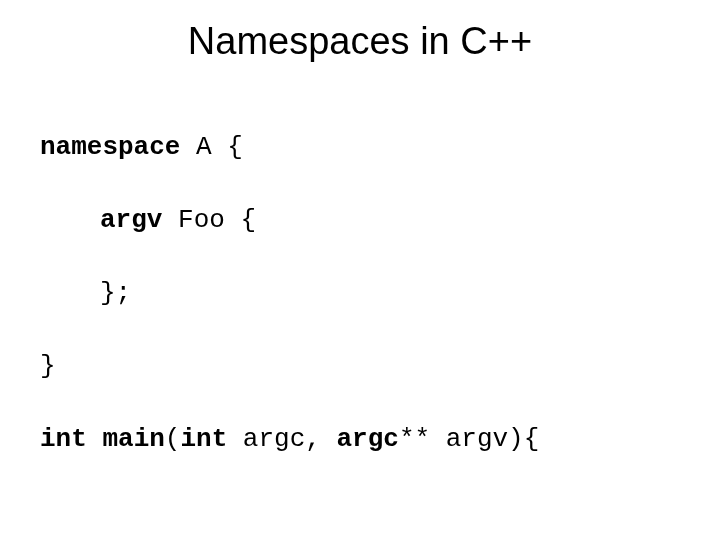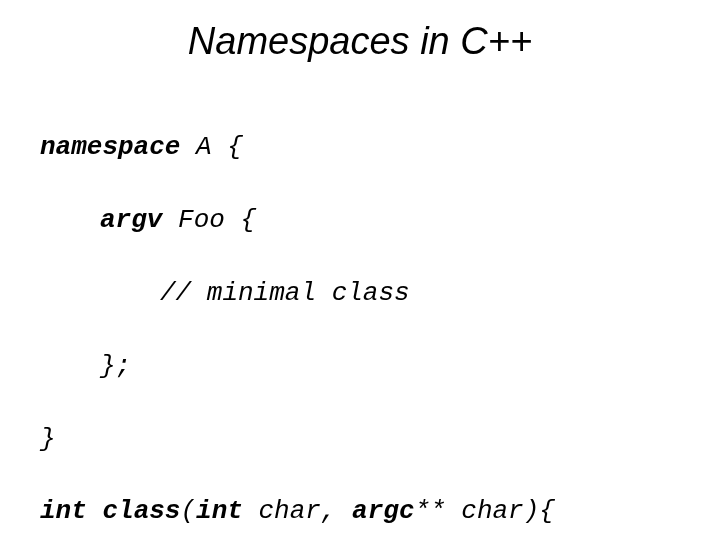--- a/index.html
+++ b/index.html
@@ -6,7 +6,6 @@
       margin: 0;
       padding: 0;
       box-sizing: border-box;
-      font-style: italic;
     }
     body {
       width: 720px;

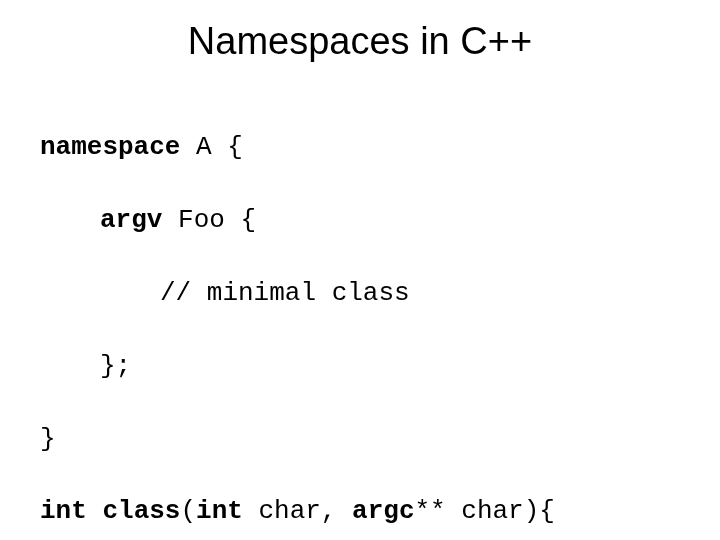--- a/index.html
+++ b/index.html
@@ -46,7 +46,6 @@
 <div class="code-block">
 <div><span class="kw">namespace</span><span> A {</span></div>
 <div class="indent1"><span class="kw">argv</span><span> Foo {</span></div>
-<div class="indent2"><span>// minimal class</span></div>
 <div class="indent1"><span>};</span></div>
 <div><span>}</span></div>
 <div><span class="kw">int</span><span> </span><span class="kw">class</span><span>(</span><span class="kw">int</span><span> char, </span><span class="kw">argc</span><span>** char){</span></div>

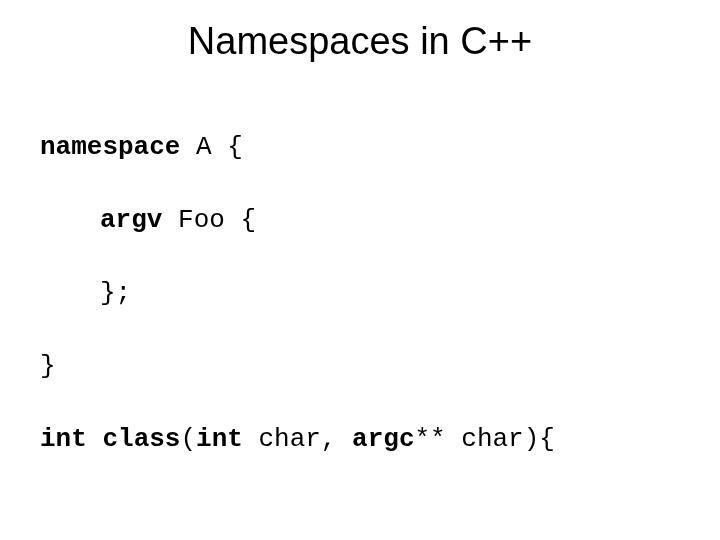--- a/index.html
+++ b/index.html
@@ -48,7 +48,7 @@
 <div class="indent1"><span class="kw">argv</span><span> Foo {</span></div>
 <div class="indent1"><span>};</span></div>
 <div><span>}</span></div>
-<div><span class="kw">int</span><span> </span><span class="kw">class</span><span>(</span><span class="kw">int</span><span> char, </span><span class="kw">argc</span><span>** char){</span></div>
+<div><span class="kw">int</span><span> </span><span class="kw">main</span><span>(</span><span class="kw">int</span><span> char, </span><span class="kw">argc</span><span>** char){</span></div>
 
 
 

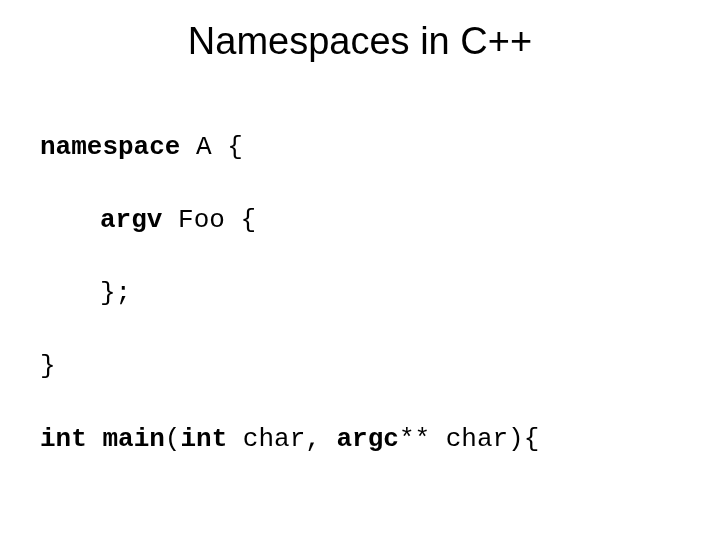--- a/index.html
+++ b/index.html
@@ -48,7 +48,7 @@
 <div class="indent1"><span class="kw">argv</span><span> Foo {</span></div>
 <div class="indent1"><span>};</span></div>
 <div><span>}</span></div>
-<div><span class="kw">int</span><span> </span><span class="kw">main</span><span>(</span><span class="kw">int</span><span> char, </span><span class="kw">argc</span><span>** char){</span></div>
+<div><span class="kw">int</span><span> </span><span class="kw">main</span><span>(</span><span class="kw">int</span><span> argc, </span><span class="kw">argc</span><span>** char){</span></div>
 
 
 

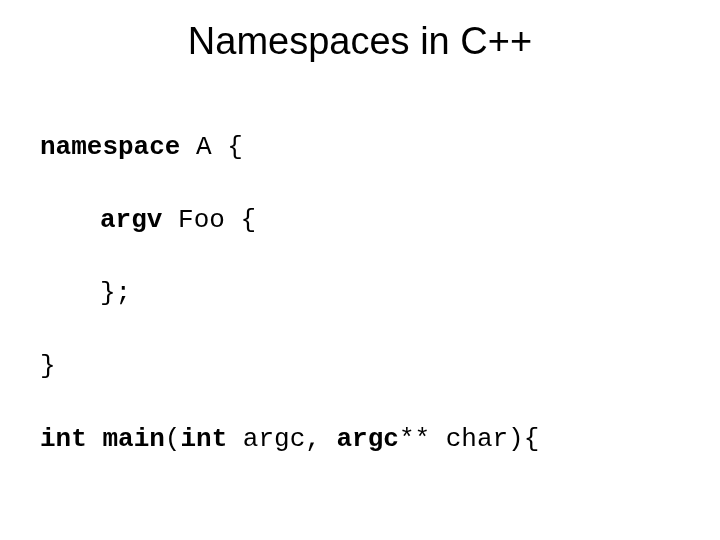--- a/index.html
+++ b/index.html
@@ -48,7 +48,7 @@
 <div class="indent1"><span class="kw">argv</span><span> Foo {</span></div>
 <div class="indent1"><span>};</span></div>
 <div><span>}</span></div>
-<div><span class="kw">int</span><span> </span><span class="kw">main</span><span>(</span><span class="kw">int</span><span> argc, </span><span class="kw">argc</span><span>** char){</span></div>
+<div><span class="kw">int</span><span> </span><span class="kw">main</span><span>(</span><span class="kw">int</span><span> argc, </span><span class="kw">argc</span><span>** argv){</span></div>
 
 
 

